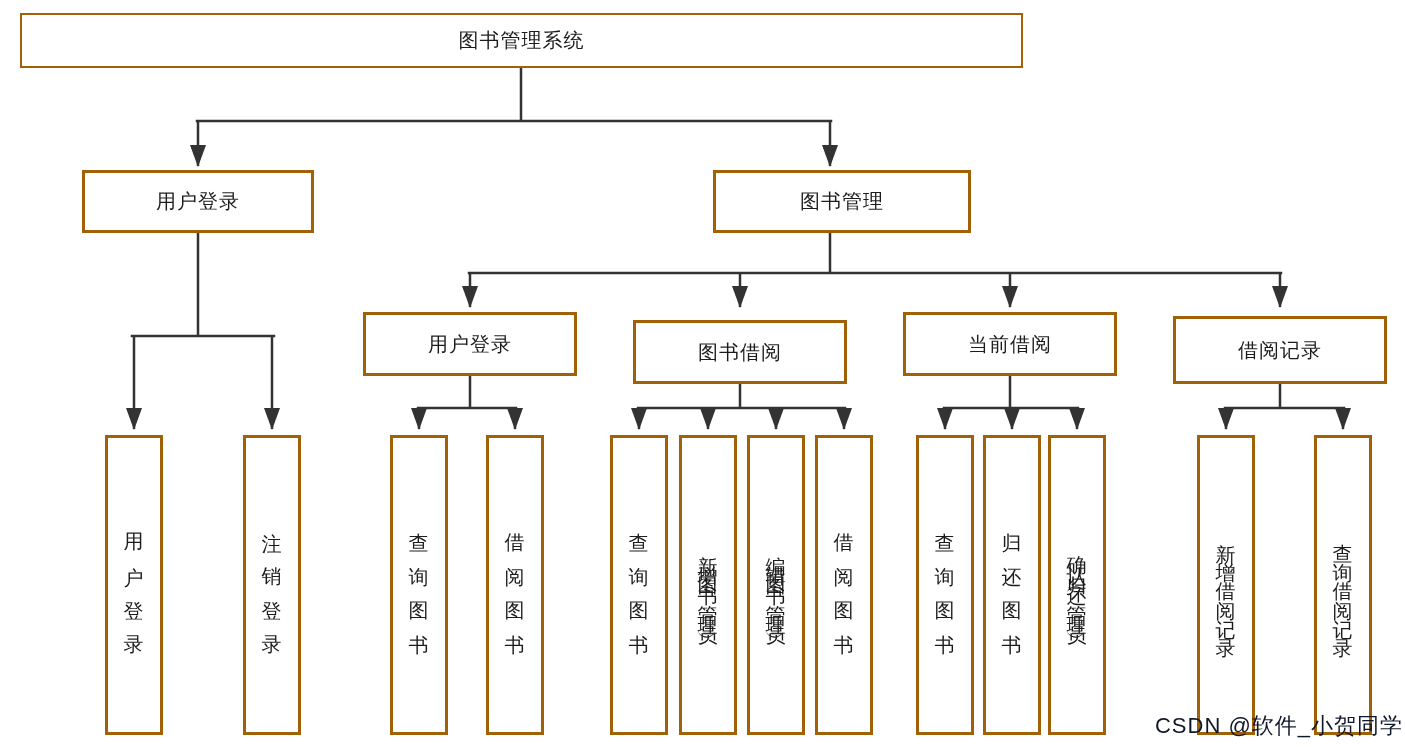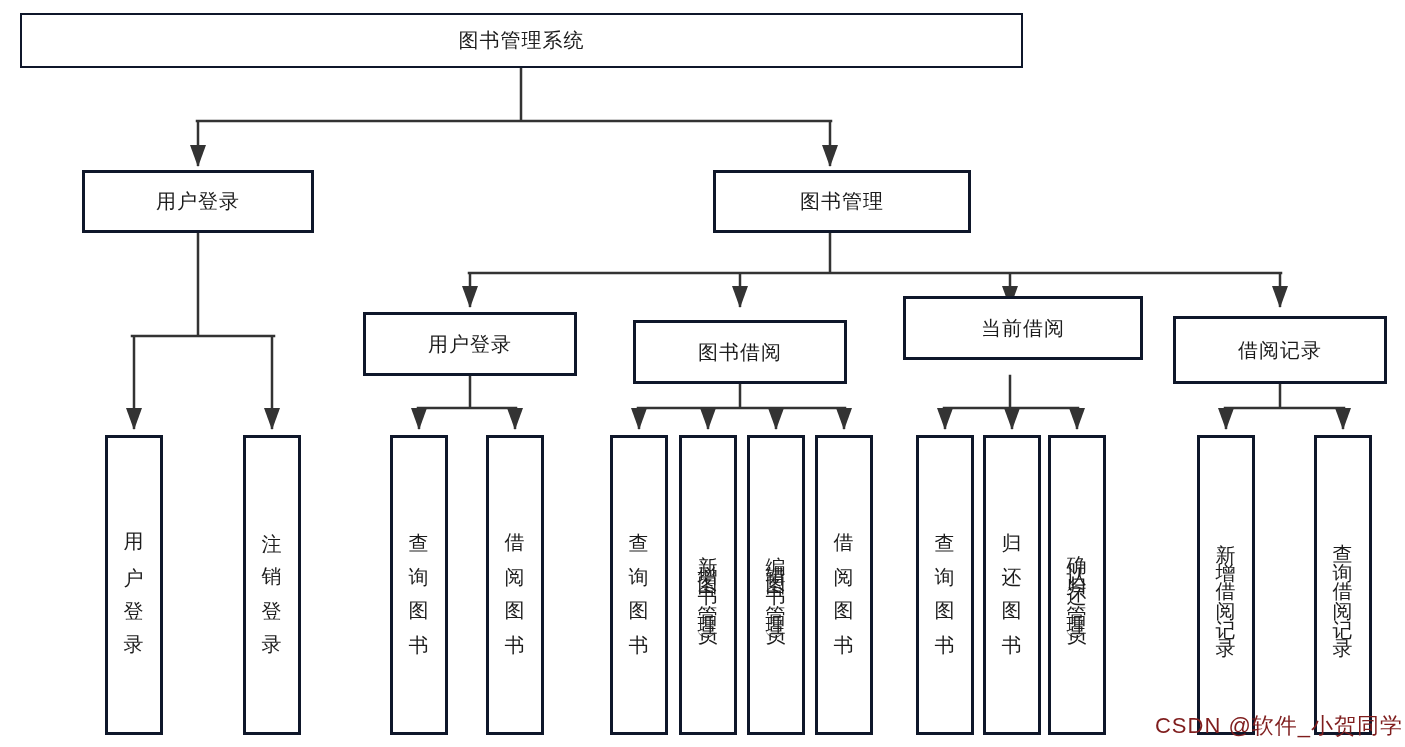--- a/index.html
+++ b/index.html
@@ -23,7 +23,7 @@
     position: absolute;
     box-sizing: border-box;
     background: #ffffff;
-    border: 3px solid #0f172a;
+    border: 3px solid #a16207;
     display: flex;
     align-items: center;
     justify-content: center;

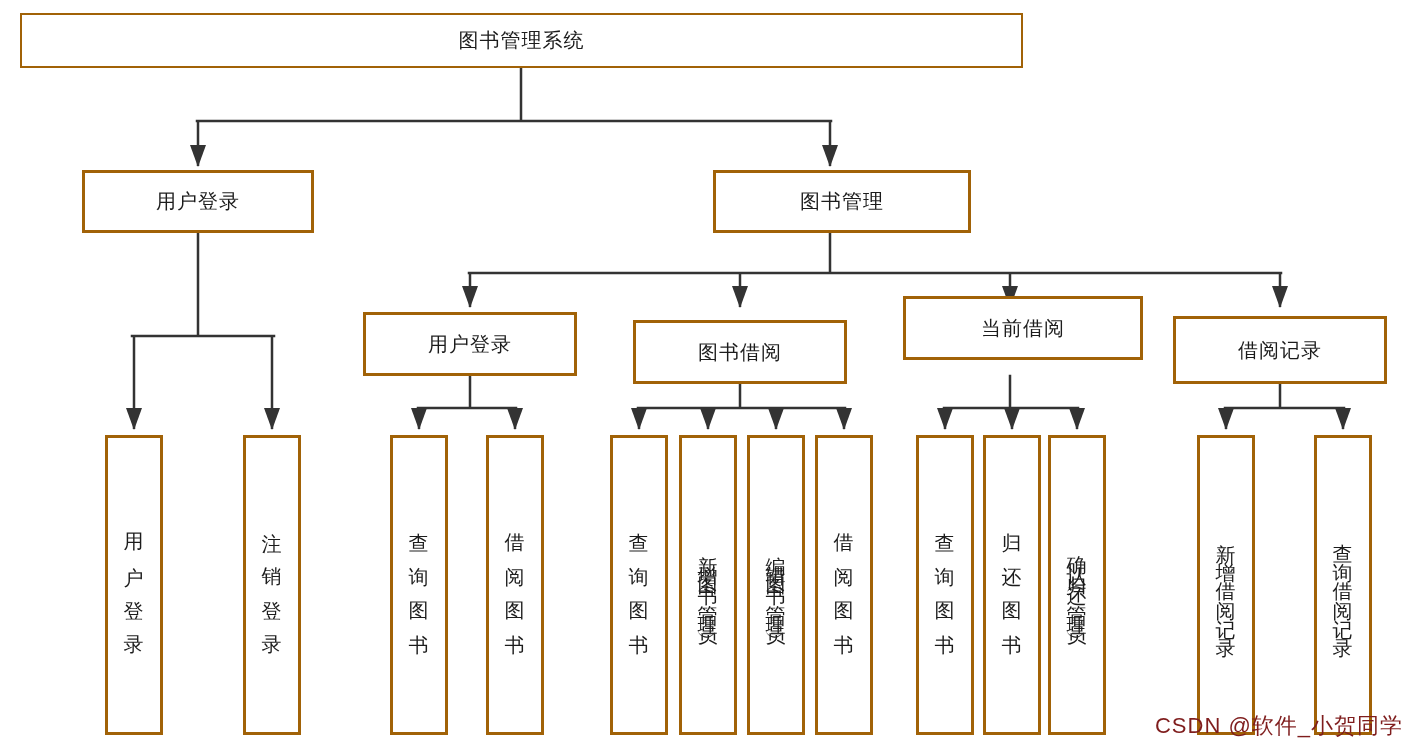--- a/index.html
+++ b/index.html
@@ -120,7 +120,7 @@
   <div class="box" style="left:633px; top:320px; width:214px; height:64px">
     <span>图书借阅</span>
   </div>
-  <div class="box" style="left:903px; top:296px; width:240px; height:64px">
+  <div class="box" style="left:903px; top:312px; width:214px; height:64px">
     <span>当前借阅</span>
   </div>
   <div class="box" style="left:1173px; top:316px; width:214px; height:68px">

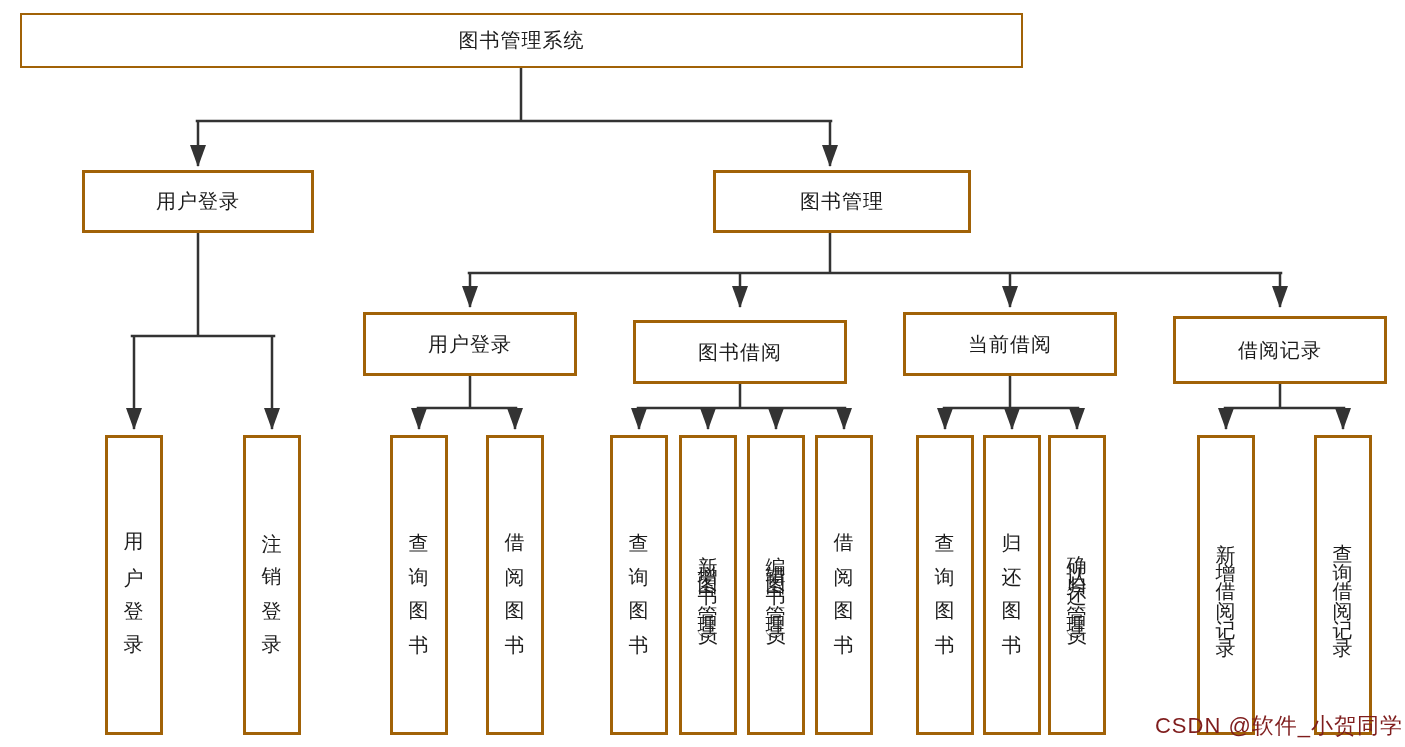--- a/index.html
+++ b/index.html
@@ -46,7 +46,7 @@
     position: absolute;
     right: 2px; bottom: 6px;
     font-size: 22px;
-    color: #7f1d1d;
+    color: #0f172a;
     letter-spacing: 1px;
     z-index: 10;
     white-space: nowrap;

